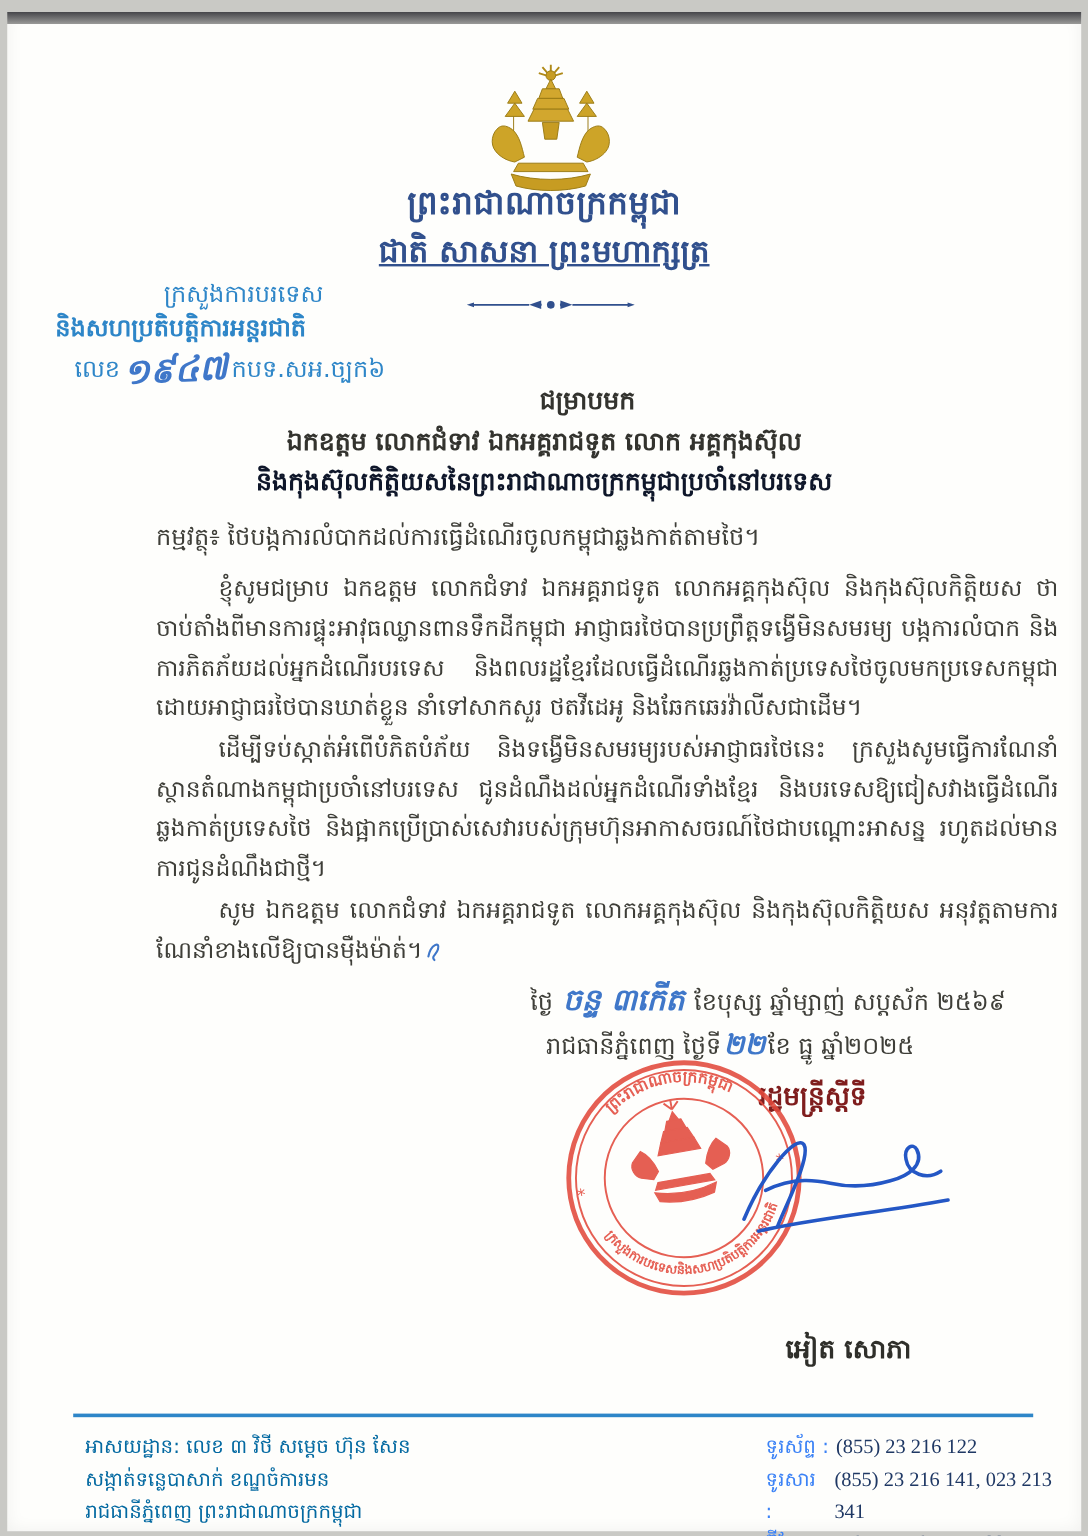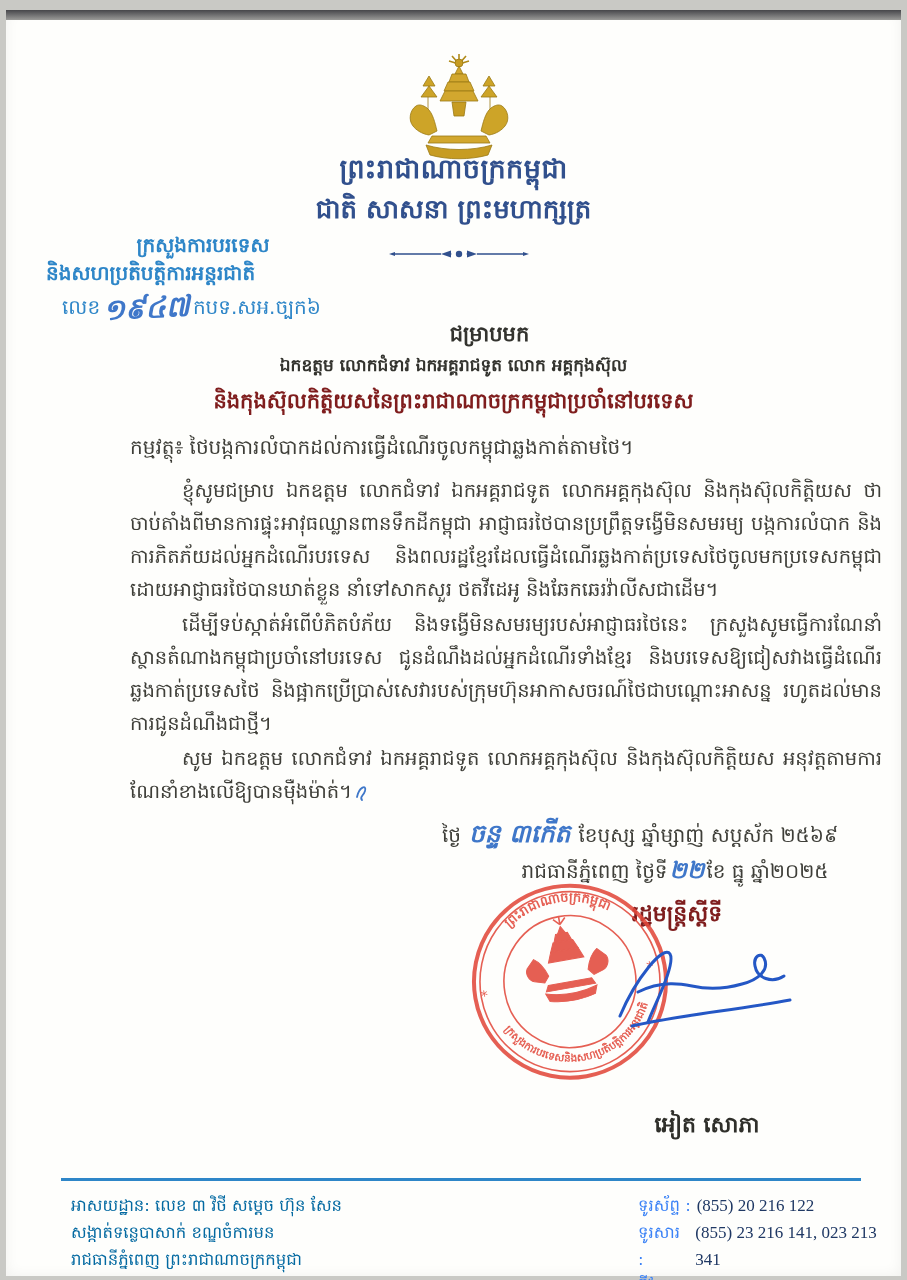--- a/index.html
+++ b/index.html
@@ -23,7 +23,7 @@
   .ink{color:#3e3e38;margin-left:29px;}
   .hand{color:#3f77c9;font-style:italic;}
   .kingdom1{left:0;top:142px;width:100%;font-size:27px;font-weight:bold;letter-spacing:0.5px;}
-  .kingdom2{left:0;top:183px;width:100%;font-size:26px;font-weight:bold;}
+  .kingdom2{left:0;top:183px;width:100%;font-size:26px;font-weight:bold;text-decoration:underline;}
   .ornament{left:383px;top:238px;}
   .min1{left:52px;top:222px;width:290px;font-size:20px;font-weight:bold;text-align:center;}
   .min2{left:40px;top:250px;width:314px;font-size:20px;font-weight:bold;text-align:left;}

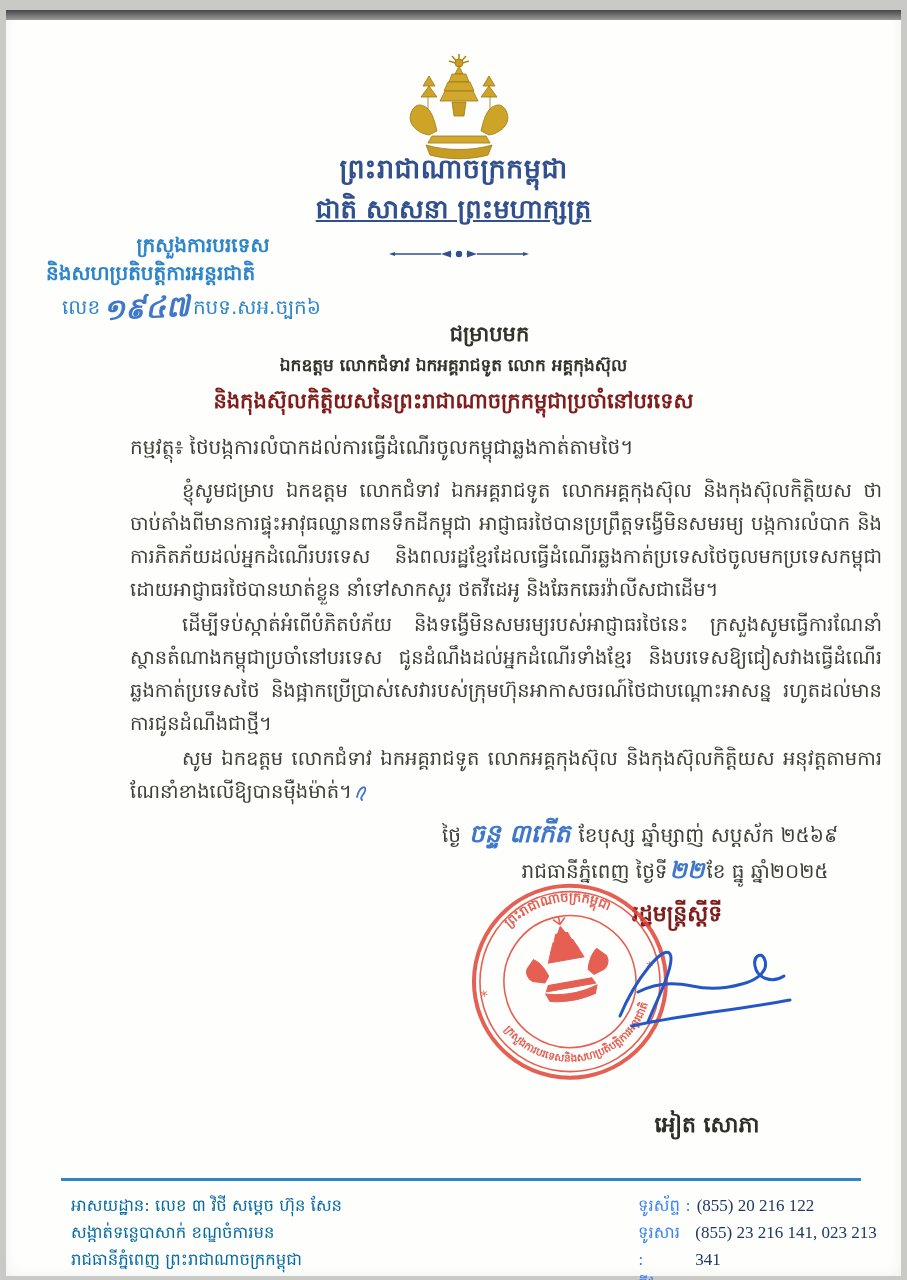--- a/index.html
+++ b/index.html
@@ -25,7 +25,7 @@
   .kingdom1{left:0;top:142px;width:100%;font-size:27px;font-weight:bold;letter-spacing:0.5px;}
   .kingdom2{left:0;top:183px;width:100%;font-size:26px;font-weight:bold;text-decoration:underline;}
   .ornament{left:383px;top:238px;}
-  .min1{left:52px;top:222px;width:290px;font-size:20px;font-weight:bold;text-align:center;}
+  .min1{left:52px;top:222px;width:290px;font-size:20px;font-weight:normal;text-align:center;}
   .min2{left:40px;top:250px;width:314px;font-size:20px;font-weight:bold;text-align:left;}
   .refline{left:56px;top:280px;font-size:20px;}
   .refline .hand{font-size:29px;font-weight:bold;display:inline-block;transform:rotate(-3deg);margin:0 3px;vertical-align:-4px;}

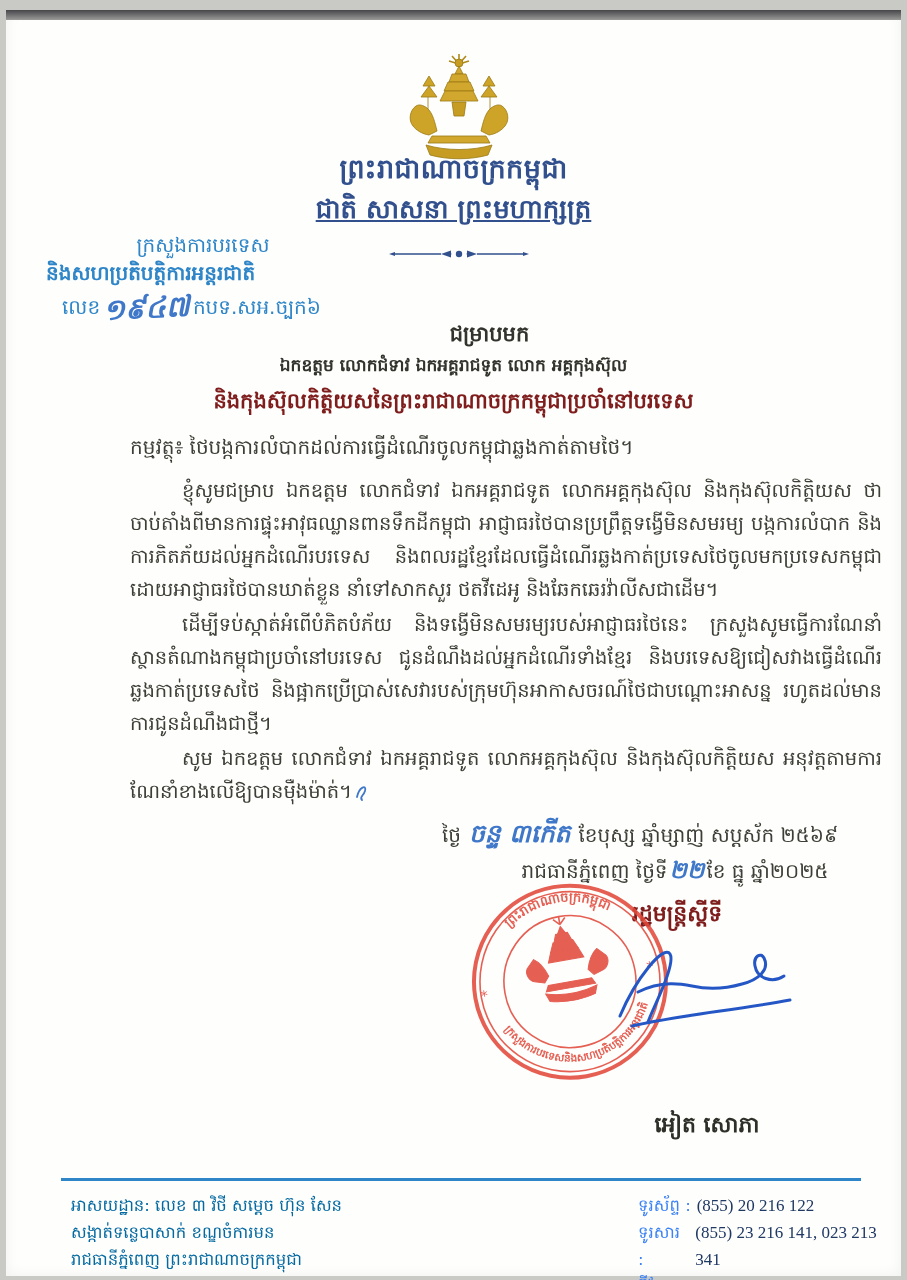--- a/index.html
+++ b/index.html
@@ -30,7 +30,7 @@
   .refline{left:56px;top:280px;font-size:20px;}
   .refline .hand{font-size:29px;font-weight:bold;display:inline-block;transform:rotate(-3deg);margin:0 3px;vertical-align:-4px;}
   .salheading{left:0;top:310px;width:100%;font-size:21px;font-weight:bold;color:#33332e;padding-left:36px;}
-  .sal1{left:0;top:344px;width:100%;font-size:17px;font-weight:bold;color:#33332e;}
+  .sal1{left:0;top:344px;width:100%;font-size:21px;font-weight:bold;color:#33332e;}
   .sal2{left:0;top:377px;width:100%;font-size:21px;font-weight:bold;color:#7f1d1d;}
   .subject{left:95px;top:424px;width:760px;font-size:20px;}
   .para{left:95px;width:752px;font-size:19.5px;line-height:33px;text-align:justify;text-indent:52px;}

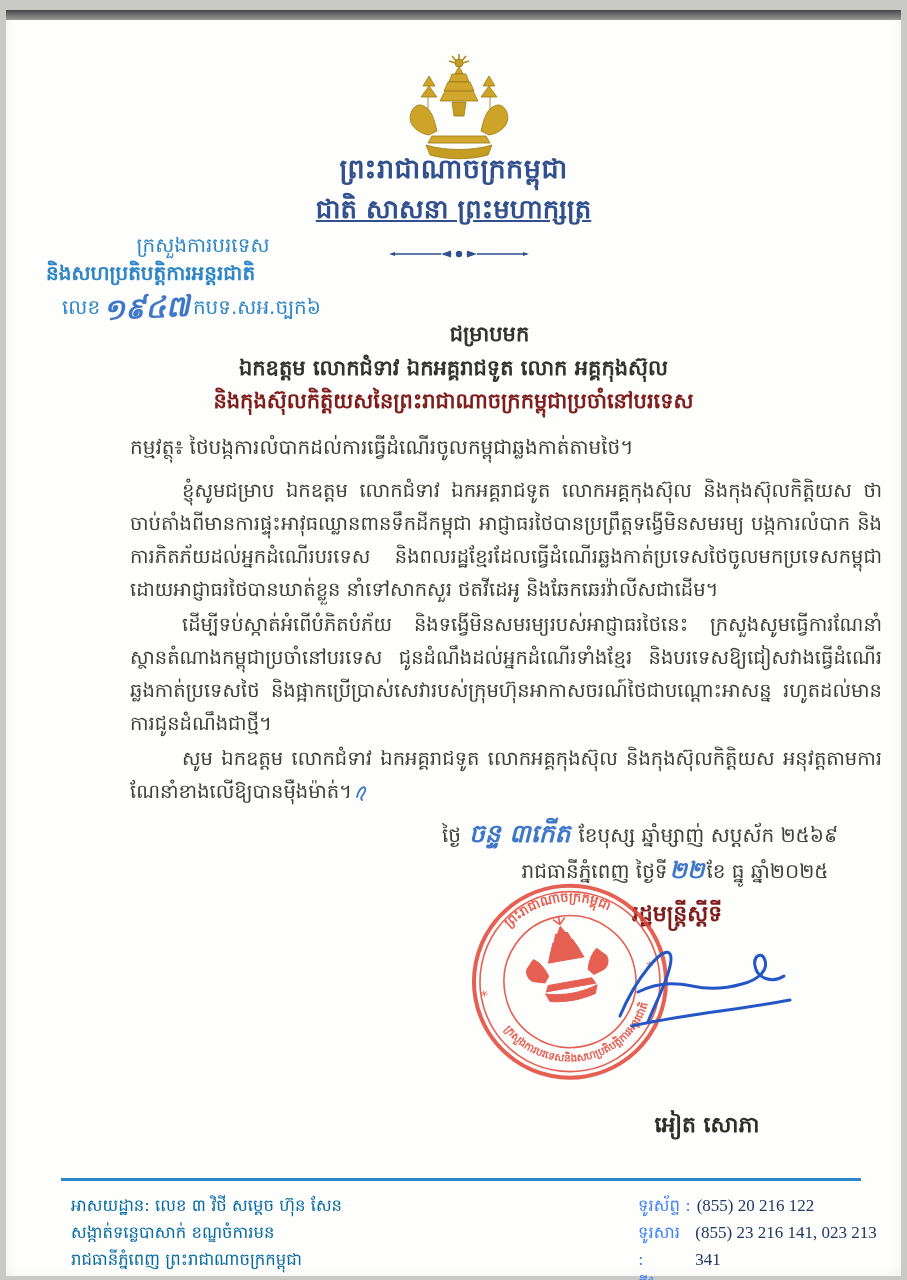--- a/index.html
+++ b/index.html
@@ -31,7 +31,7 @@
   .refline .hand{font-size:29px;font-weight:bold;display:inline-block;transform:rotate(-3deg);margin:0 3px;vertical-align:-4px;}
   .salheading{left:0;top:310px;width:100%;font-size:21px;font-weight:bold;color:#33332e;padding-left:36px;}
   .sal1{left:0;top:344px;width:100%;font-size:21px;font-weight:bold;color:#33332e;}
-  .sal2{left:0;top:377px;width:100%;font-size:21px;font-weight:bold;color:#7f1d1d;}
+  .sal2{left:0;top:377px;width:100%;font-size:21px;font-weight:bold;color:#0f172a;}
   .subject{left:95px;top:424px;width:760px;font-size:20px;}
   .para{left:95px;width:752px;font-size:19.5px;line-height:33px;text-align:justify;text-indent:52px;}
   .p1{top:464px;}

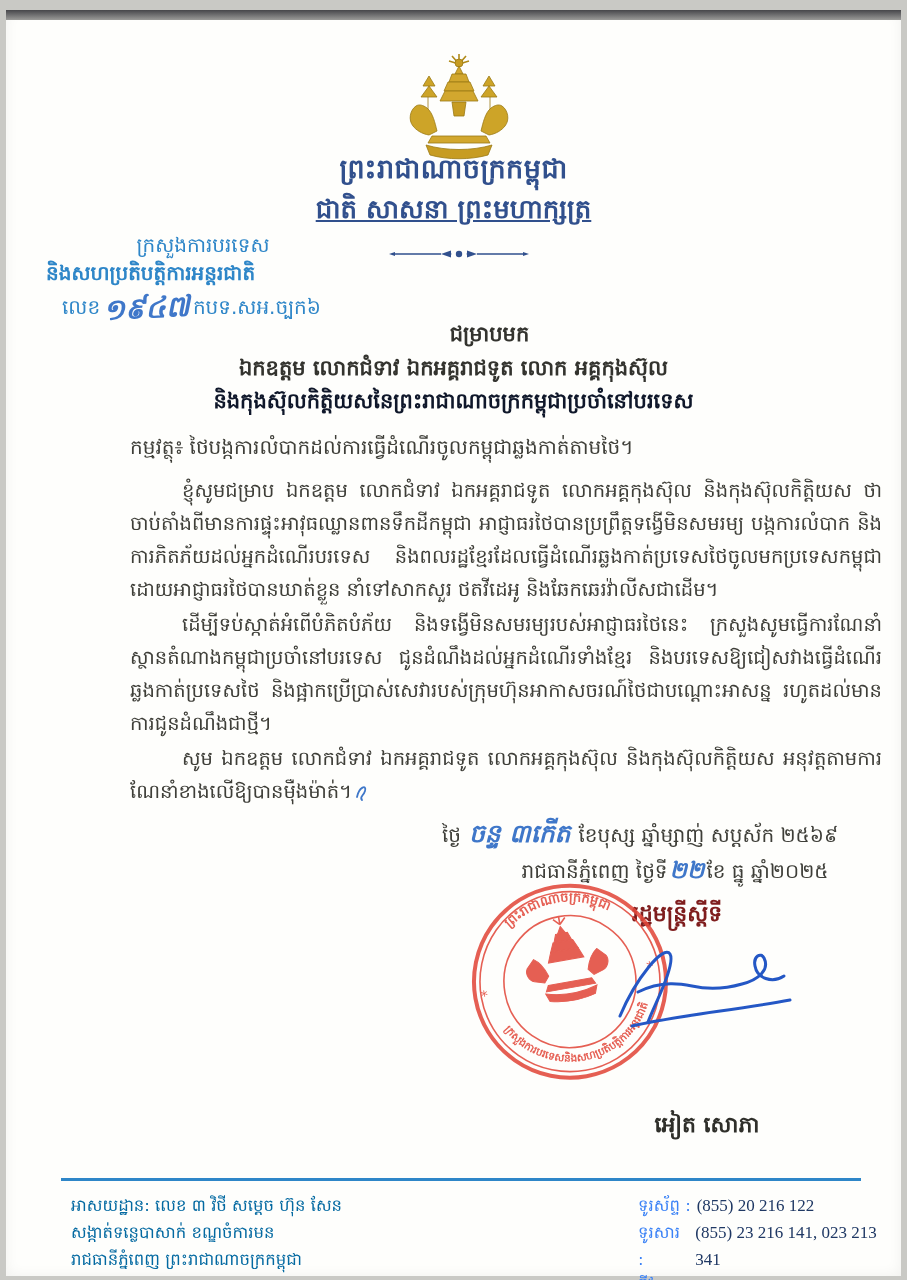--- a/index.html
+++ b/index.html
@@ -39,7 +39,7 @@
   .p3{top:732px;}
   .paraph{display:inline-block;vertical-align:-4px;margin-left:2px;}
   .date1{left:360px;top:808px;width:490px;text-align:center;font-size:20px;}
-  .date2{left:420px;top:846px;width:440px;text-align:center;font-size:20px;}
+  .date2{left:420px;top:846px;width:440px;text-align:left;font-size:20px;}
   .date1 .hand{font-size:25px;font-weight:bold;margin:0 8px;}
   .date2 .hand{font-size:23px;font-weight:bold;margin:0 2px;}
   .sigtitle{left:586px;top:890px;width:170px;font-size:22px;font-weight:bold;color:#7f1d1d;}

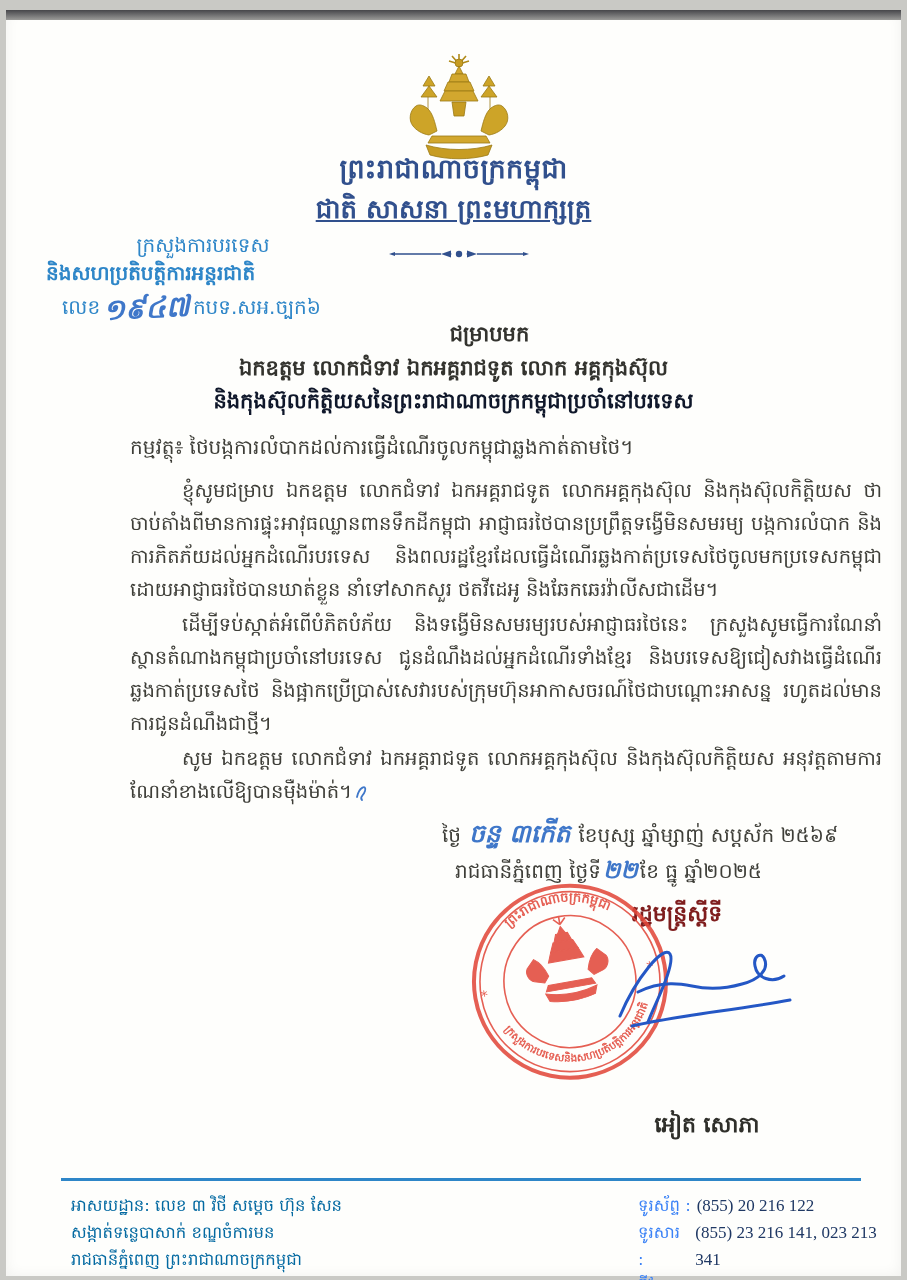--- a/index.html
+++ b/index.html
@@ -182,7 +182,7 @@
   <div class="abs contacts">
     <div class="contact-row">
       <span class="contact-label">ទូរស័ព្ទ :</span>
-      <span class="contact-value">(855) 20 216 122</span>
+      <span class="contact-value">(855) 23 216 122</span>
     </div>
     <div class="contact-row">
       <span class="contact-label">ទូរសារ :</span>

